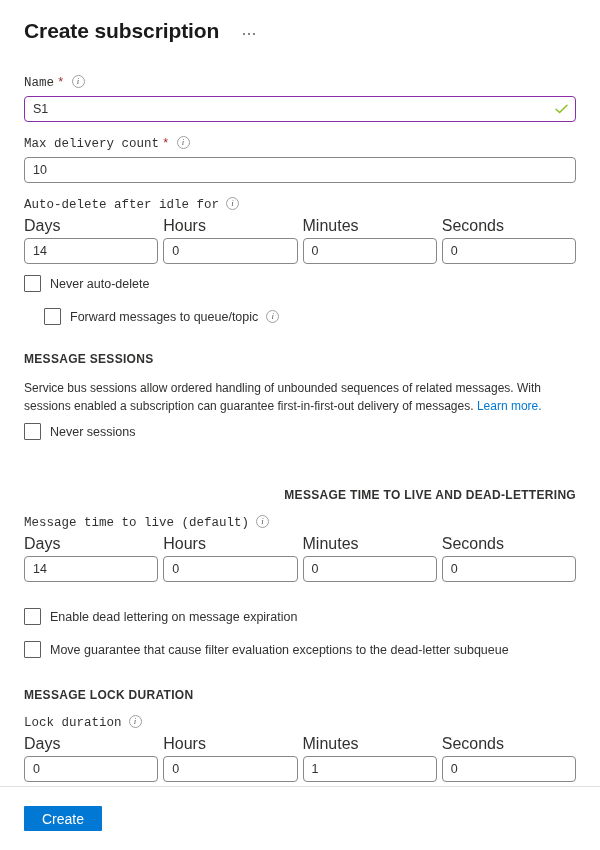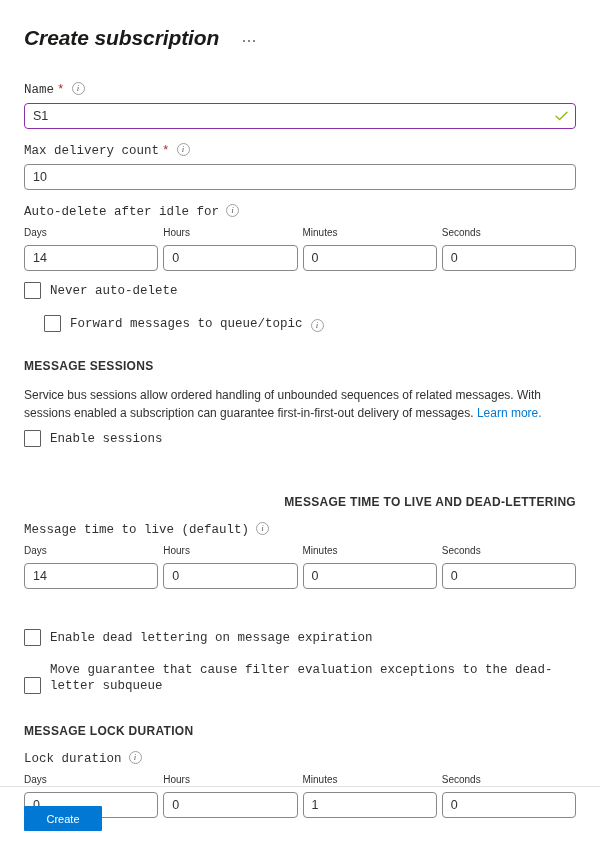--- a/index.html
+++ b/index.html
@@ -21,7 +21,7 @@
   }
 
   
-  .header { padding: 25px 24px 0 24px; font-style: italic; }
+  .header { padding: 18px 24px 0 24px; }
   .title-row { display: flex; align-items: center; }
   .page-title {
     font-size: 21px;

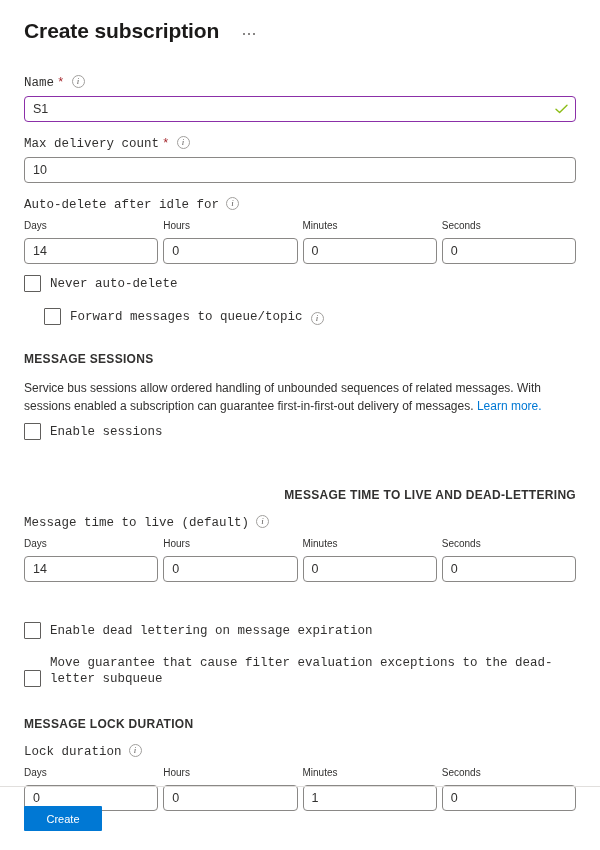--- a/index.html
+++ b/index.html
@@ -123,7 +123,7 @@
     gap: 5px;
   }
   .dur-head {
-    font-size: 10px;
+    font-size: 16px;
     color: #323130;
     line-height: 16px;
     margin-bottom: 4px;

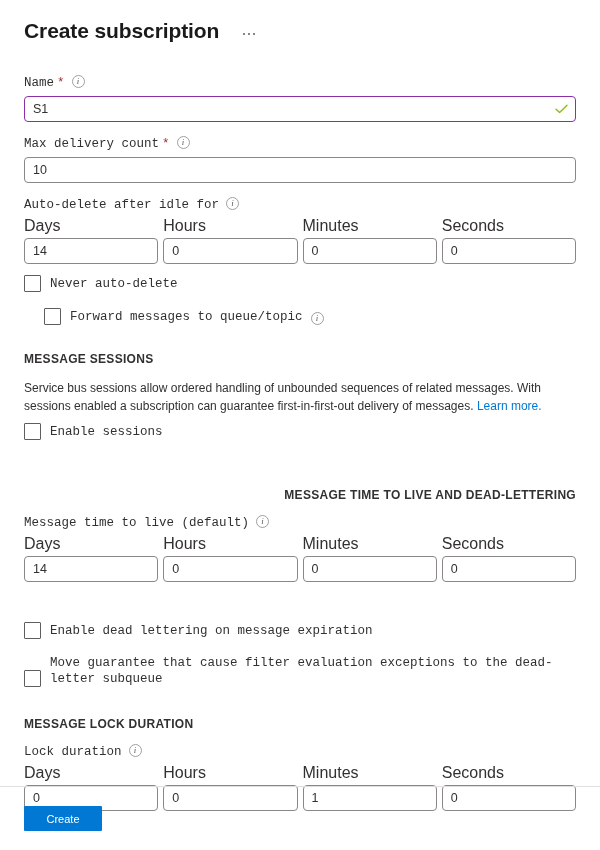--- a/index.html
+++ b/index.html
@@ -132,10 +132,9 @@
   
   .cb-row {
     display: flex;
-    align-items: flex-end;
+    align-items: center;
     margin-top: 11px;
     cursor: pointer;
-    font-family: Liberation Mono, monospace;
   }
   .cb-box {
     width: 17px; height: 17px;

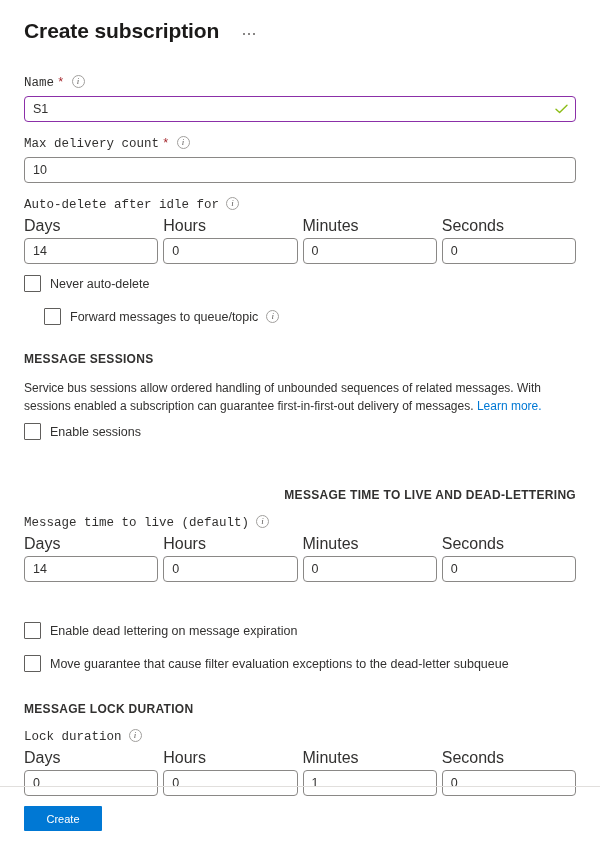--- a/index.html
+++ b/index.html
@@ -283,7 +283,7 @@
     </div>
     <label class="cb-row" style="margin-top:8px;">
       <span class="cb-box"></span>
-      <span class="cb-label">Enable sessions</span>
+      <span class="cb-label">Never sessions</span>
     </label>
 
     <div class="sect-head" style="margin-top:47px;text-align:right;">MESSAGE TIME TO LIVE AND DEAD-LETTERING</div>

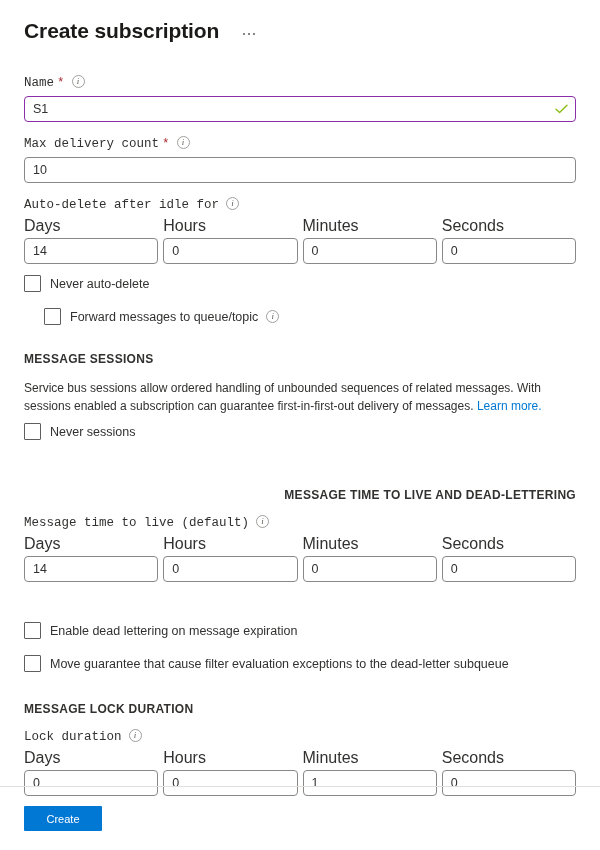--- a/index.html
+++ b/index.html
@@ -313,7 +313,7 @@
       </div>
     </div>
 
-    <label class="cb-row" style="margin-top:40px;">
+    <label class="cb-row" style="margin-top:26px;">
       <span class="cb-box"></span>
       <span class="cb-label">Enable dead lettering on message expiration</span>
     </label>

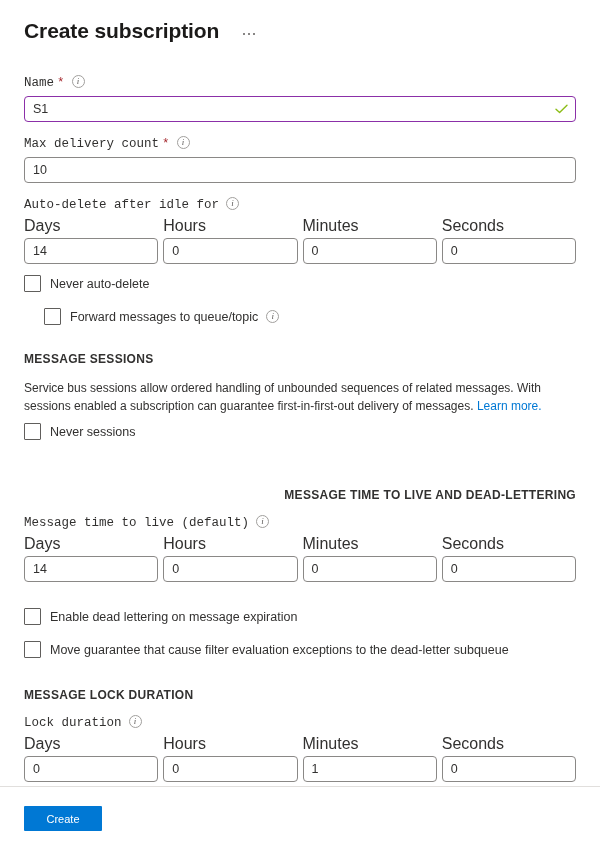--- a/index.html
+++ b/index.html
@@ -193,7 +193,7 @@
     height: 25px;
     min-width: 78px;
     padding: 0 5px;
-    font-size: 11px;
+    font-size: 14px;
     font-family: "Liberation Sans", sans-serif;
     cursor: pointer;
     border-radius: 1px;

